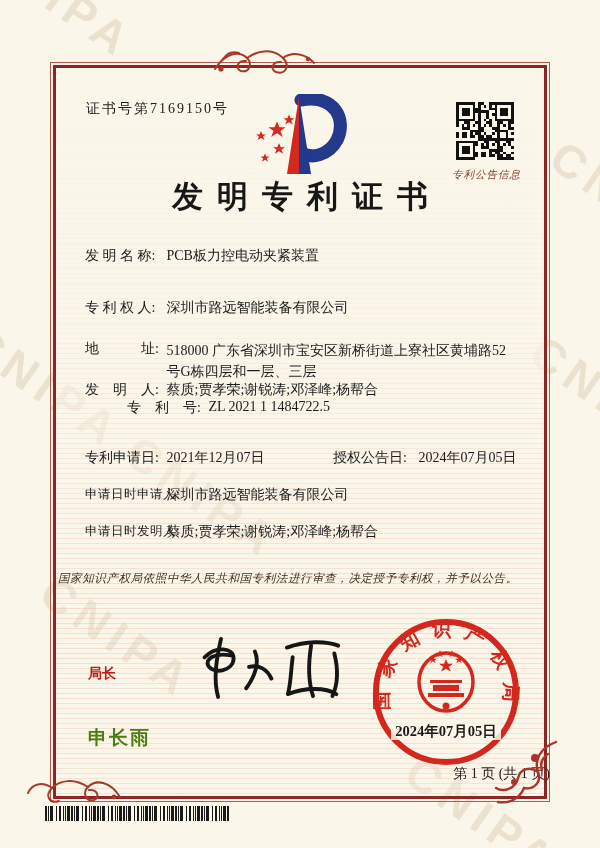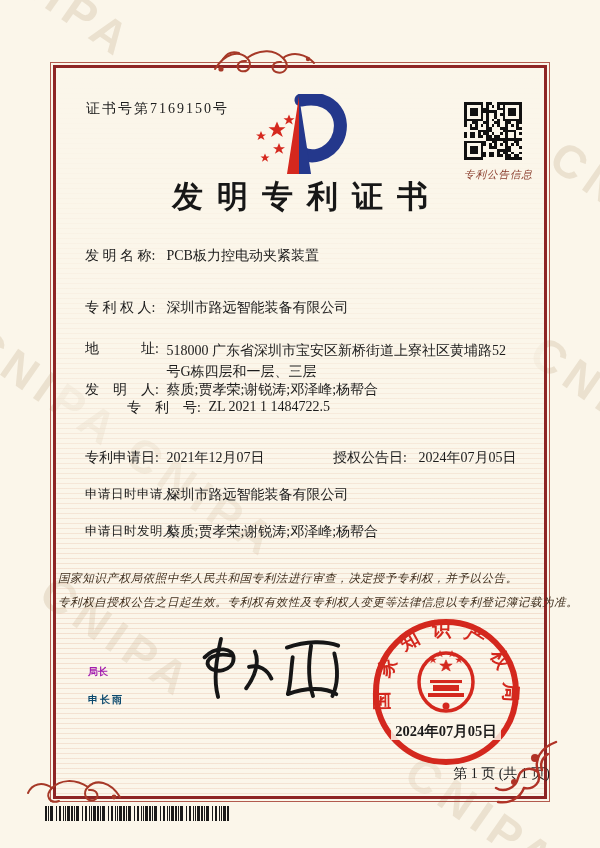--- a/index.html
+++ b/index.html
@@ -18,7 +18,7 @@
   .cert-no{position:absolute;left:86px;top:100px;font-size:14px;letter-spacing:2px;color:#1d1d1d;}
   .title{position:absolute;left:50px;top:176px;width:500px;text-align:center;font-size:31px;font-weight:bold;letter-spacing:14px;padding-left:14px;box-sizing:border-box;color:#171717;}
   .logo{position:absolute;left:243px;top:94px;}
-  .qr-block{position:absolute;left:464px;top:102px;width:62px;text-align:left;}
+  .qr-block{position:absolute;left:452px;top:102px;width:62px;text-align:right;}
   .qr-svg{width:58px;height:58px;background:#fbf6ea;}
   .qr-label{margin-top:4px;font-size:10.5px;letter-spacing:1px;color:#8a3d2c;font-style:italic;white-space:nowrap;}
   .row{position:absolute;left:85px;font-size:14px;color:#1c1c1c;white-space:nowrap;}

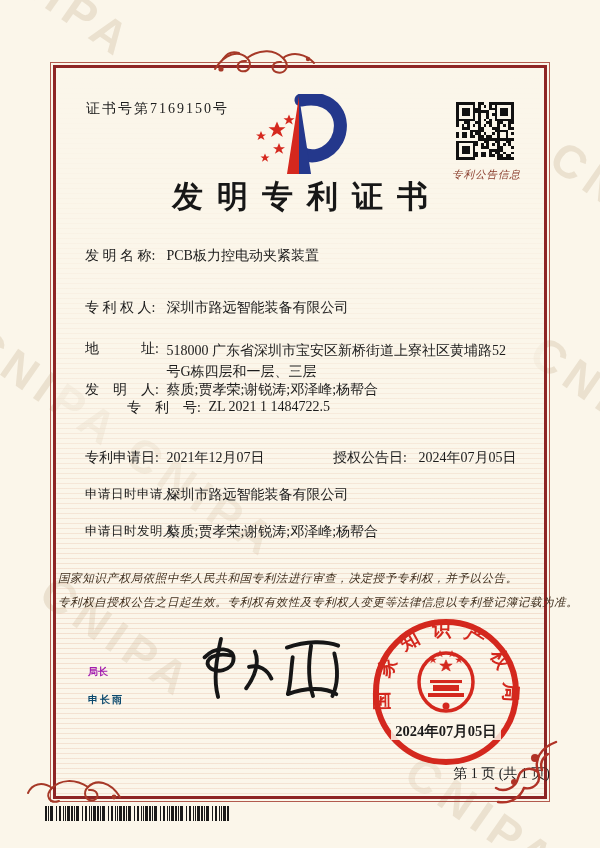--- a/index.html
+++ b/index.html
@@ -313,7 +313,6 @@
     </div>
 
     <div class="notice" style="top:571px;">国家知识产权局依照中华人民共和国专利法进行审查，决定授予专利权，并予以公告。</div>
-    <div class="notice" style="top:595px;">专利权自授权公告之日起生效。专利权有效性及专利权人变更等法律信息以专利登记簿记载为准。</div>
 
     <div class="director-label">局长</div>
     <div class="director-name">申长雨</div>

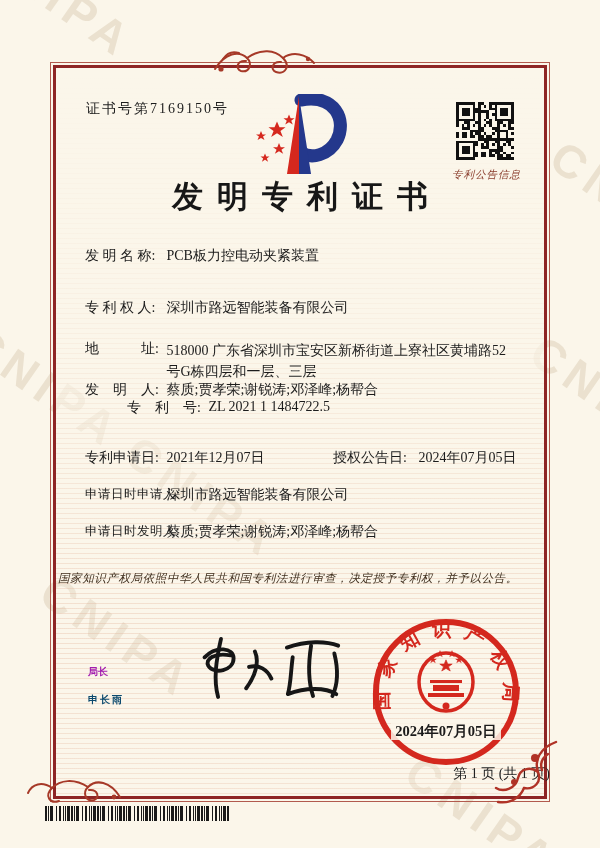--- a/index.html
+++ b/index.html
@@ -29,7 +29,7 @@
   .small-lbl{font-size:12.5px;letter-spacing:0.5px;width:78px;}
   .col2{position:absolute;left:333px;top:0;}
   .notice{position:absolute;left:58px;width:484px;font-size:11.5px;font-style:italic;color:#41301f;letter-spacing:0.6px;white-space:nowrap;}
-  .director-label{position:absolute;left:88px;top:665px;font-family:"Liberation Sans",sans-serif;font-weight:bold;font-size:10px;color:#a21caf;}
+  .director-label{position:absolute;left:88px;top:665px;font-family:"Liberation Sans",sans-serif;font-weight:bold;font-size:14px;color:#b91c1c;}
   .director-name{position:absolute;left:88px;top:693px;font-family:"Liberation Sans",sans-serif;font-weight:bold;font-size:10px;color:#0c4a6e;letter-spacing:2px;}
   .signature{position:absolute;left:190px;top:625px;z-index:6;}
   .seal{position:absolute;left:371px;top:616px;z-index:7;opacity:0.95;}

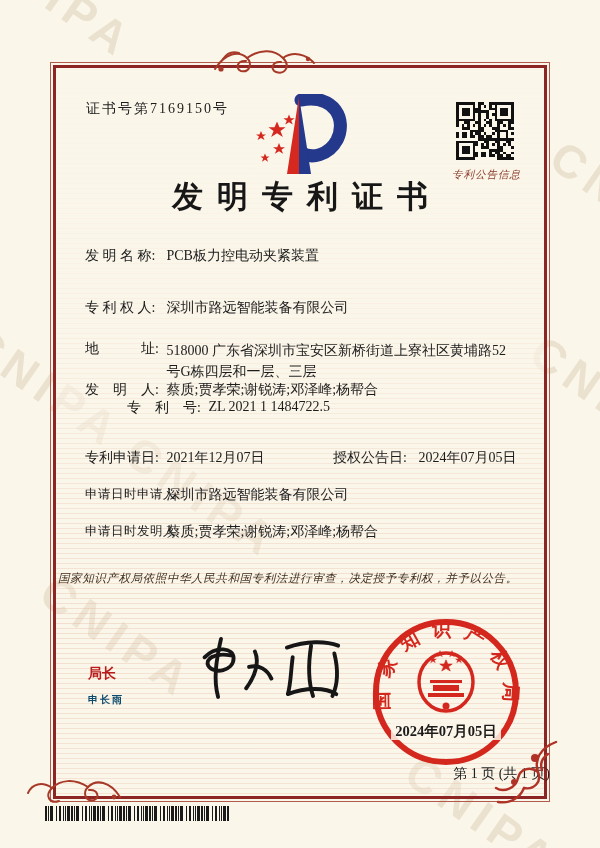--- a/index.html
+++ b/index.html
@@ -30,7 +30,7 @@
   .col2{position:absolute;left:333px;top:0;}
   .notice{position:absolute;left:58px;width:484px;font-size:11.5px;font-style:italic;color:#41301f;letter-spacing:0.6px;white-space:nowrap;}
   .director-label{position:absolute;left:88px;top:665px;font-family:"Liberation Sans",sans-serif;font-weight:bold;font-size:14px;color:#b91c1c;}
-  .director-name{position:absolute;left:88px;top:693px;font-family:"Liberation Sans",sans-serif;font-weight:bold;font-size:10px;color:#0c4a6e;letter-spacing:2px;}
+  .director-name{position:absolute;left:88px;top:725px;font-family:"Liberation Sans",sans-serif;font-weight:bold;font-size:19px;color:#4d7c0f;letter-spacing:2px;}
   .signature{position:absolute;left:190px;top:625px;z-index:6;}
   .seal{position:absolute;left:371px;top:616px;z-index:7;opacity:0.95;}
   .footer-page{position:absolute;left:50px;top:765px;width:500px;text-align:right;font-size:14px;color:#222;}

